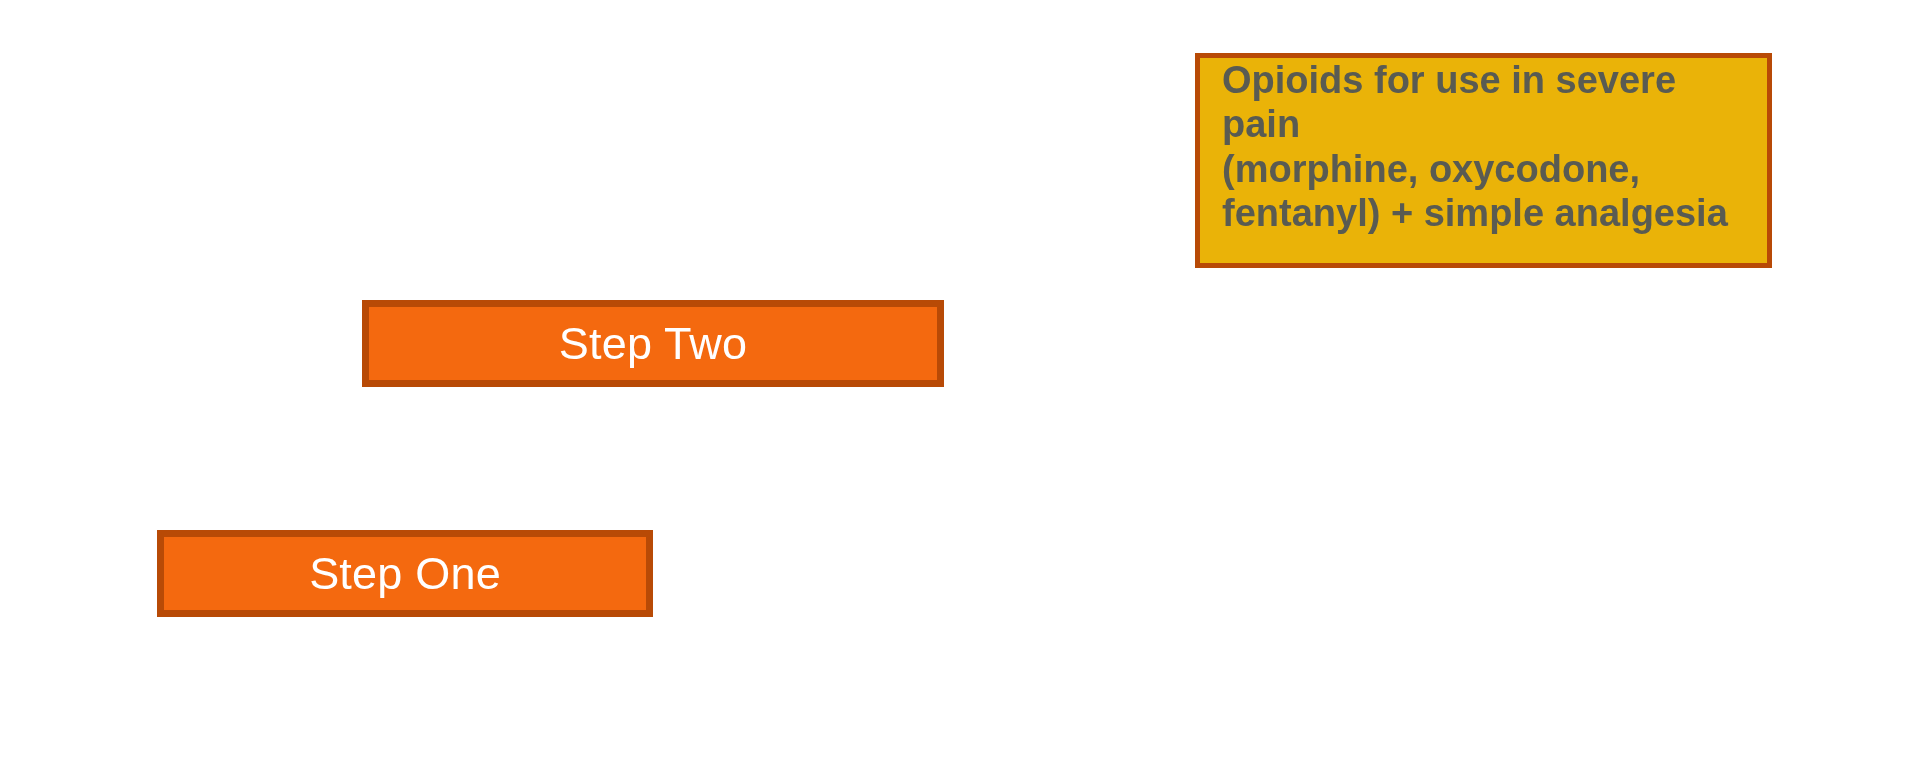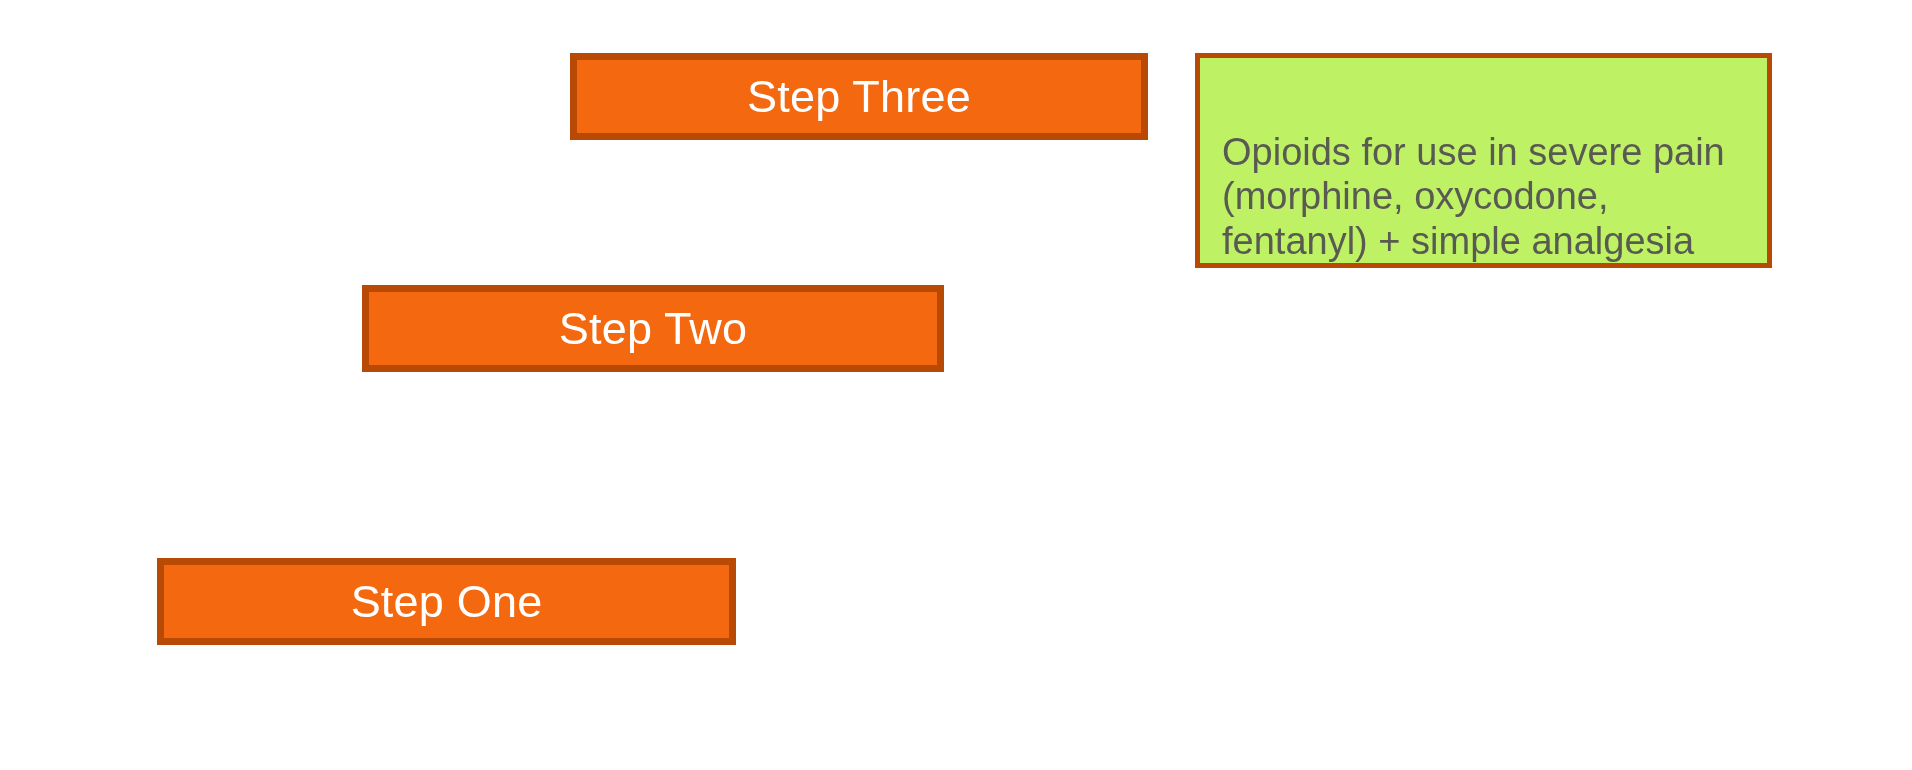--- a/index.html
+++ b/index.html
@@ -74,9 +74,6 @@
 
 <div id="ladder">
 
-  <div class="step-bar" id="bar-step-three">
-    <span class="step-bar-label">Step Three</span>
-  </div>
 
   <div class="desc-box" id="box-step-three">
     <div class="desc-text">Opioids for use in severe pain

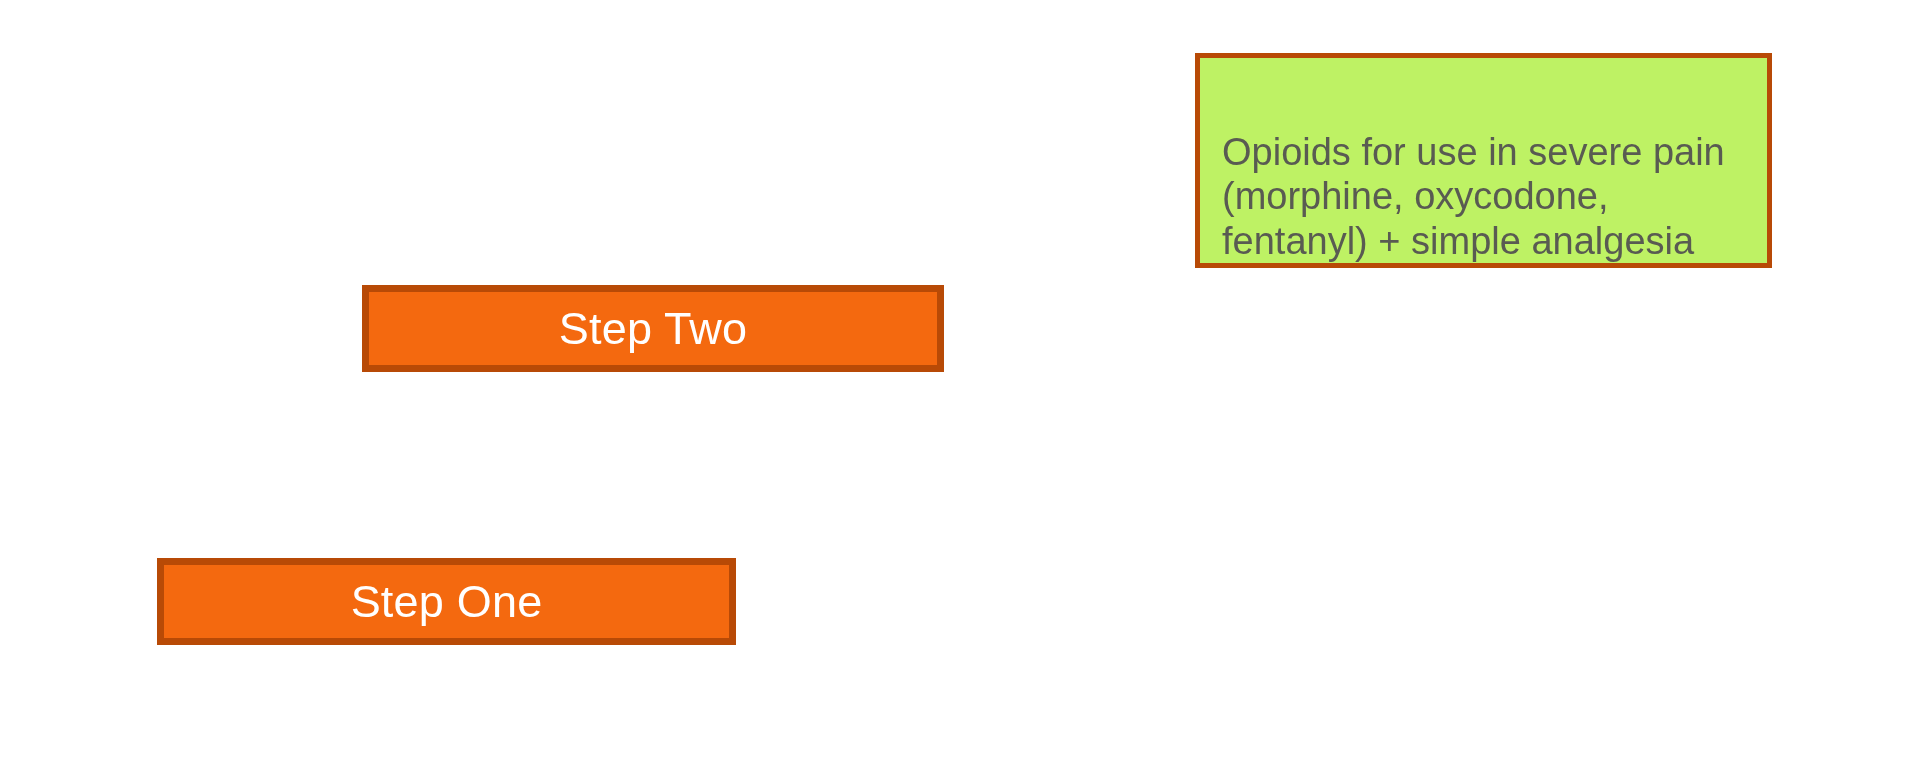--- a/index.html
+++ b/index.html
@@ -43,11 +43,12 @@
   .desc-box {
     position: absolute;
     box-sizing: border-box;
-    background: #bef264;
+    background: #eab308;
     border: 5px solid #B84A06;
     display: flex;
     flex-direction: column;
-    justify-content: flex-end;
+    justify-content: flex-start;
+    font-weight: bold;
   }
   .desc-text {
     color: #595B52;

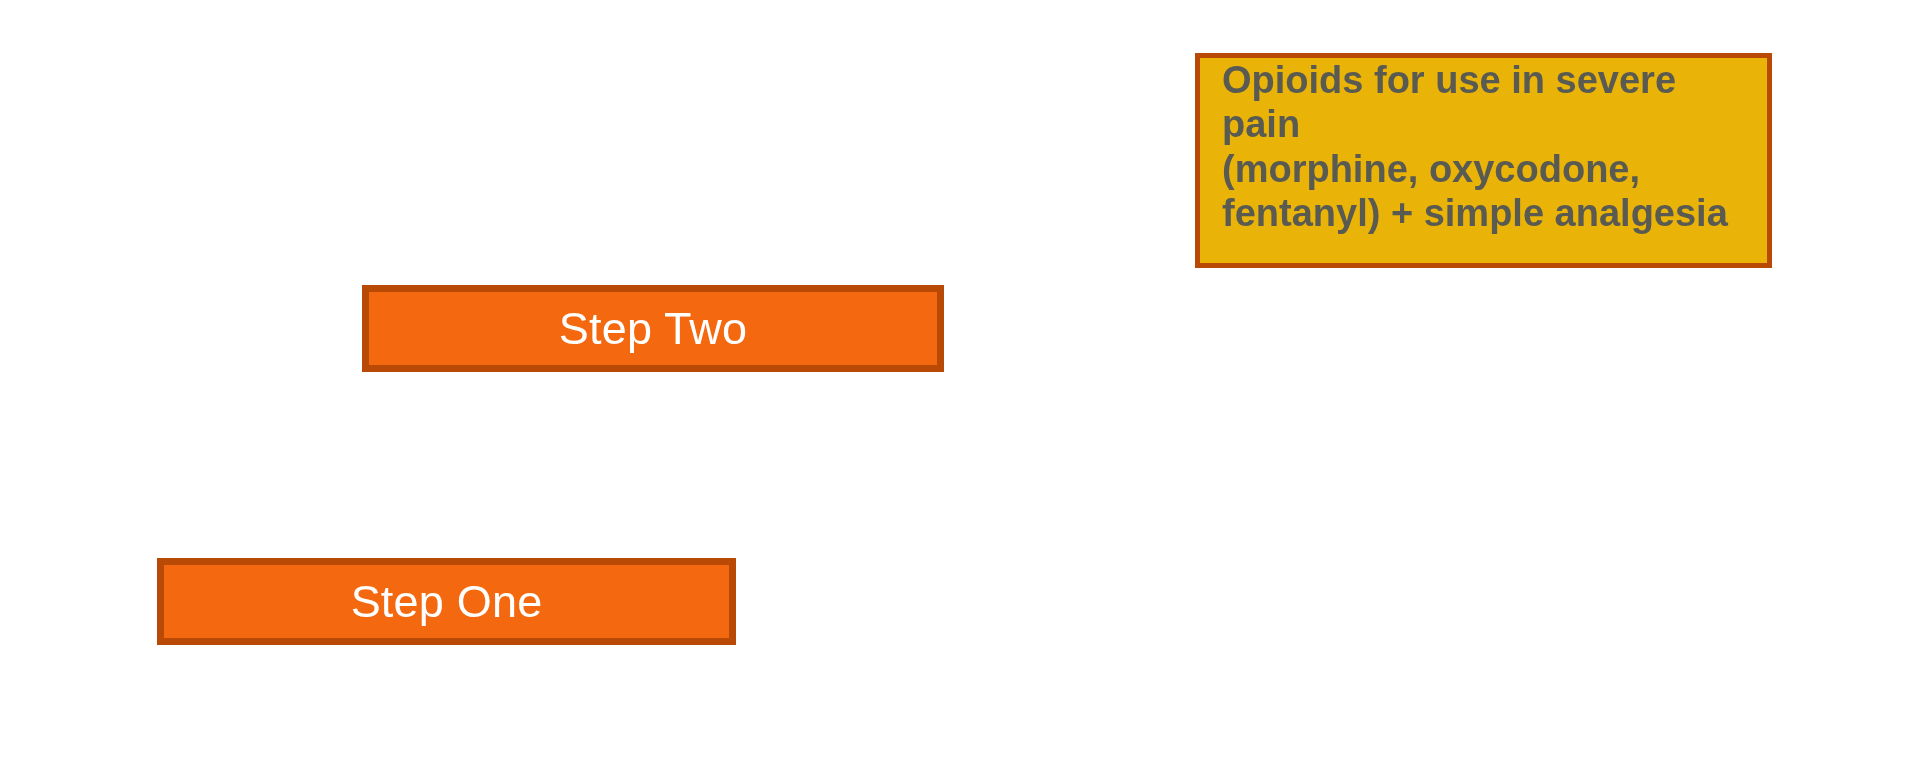--- a/index.html
+++ b/index.html
@@ -63,7 +63,7 @@
   #box-step-three   { left: 1195px; top: 53px;  width: 577px; height: 215px; }
 
   
-  #bar-step-two     { left: 362px;  top: 285px; width: 582px; height: 87px; }
+  #bar-step-two     { left: 362px;  top: 300px; width: 582px; height: 87px; }
   #box-step-two     { left: 987px;  top: 295px; width: 581px; height: 217px; }
 
   

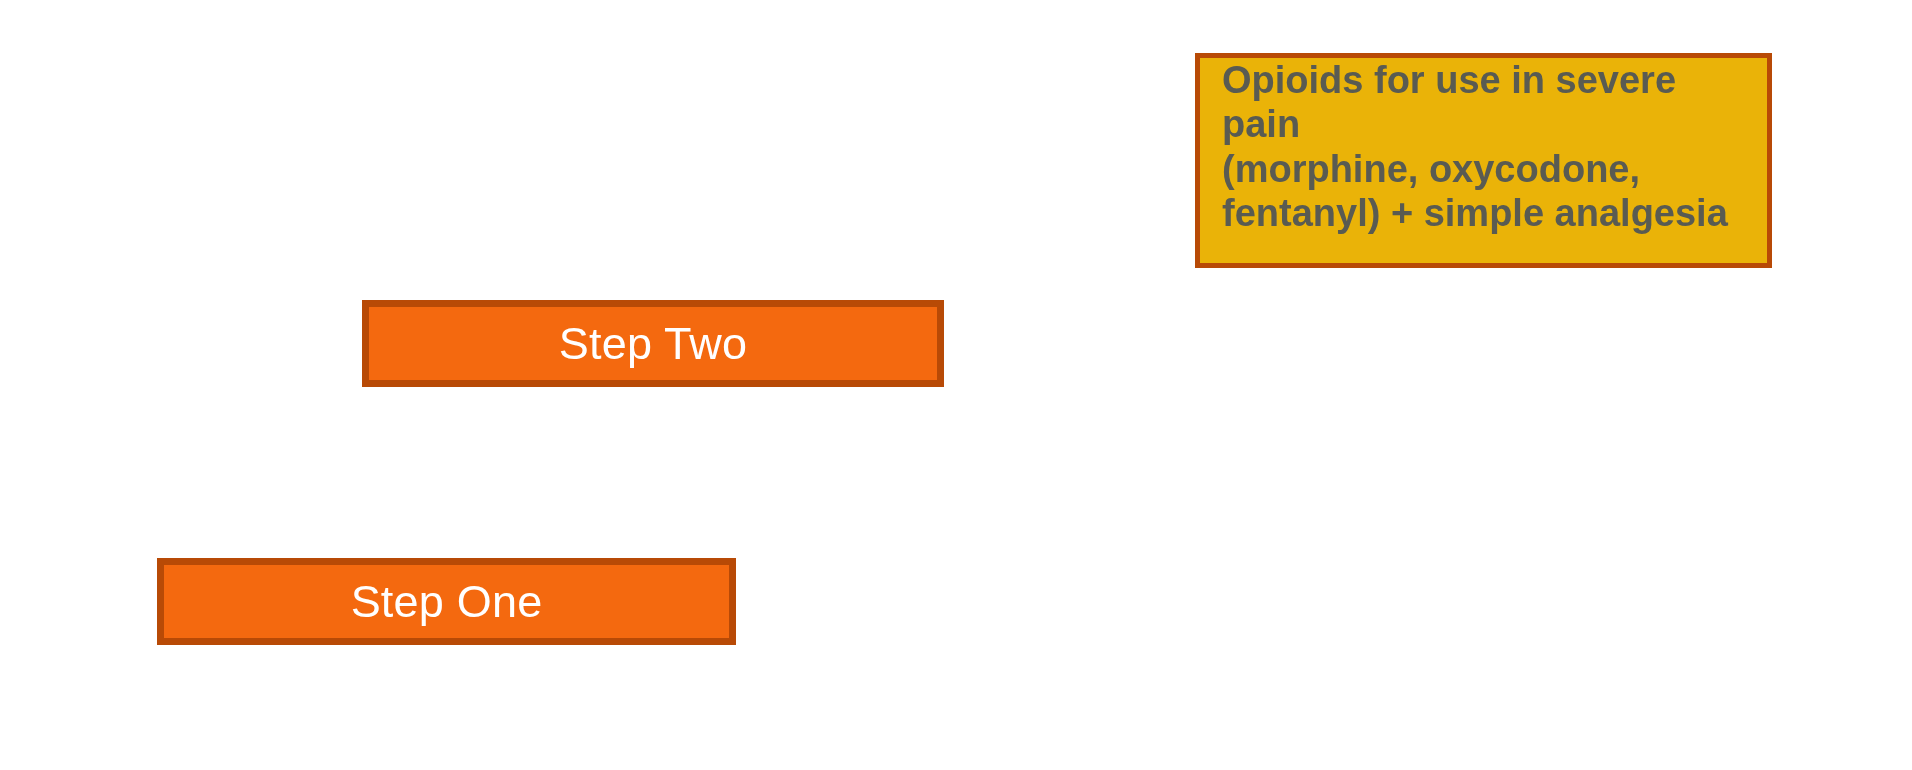--- a/index.html
+++ b/index.html
@@ -67,7 +67,7 @@
   #box-step-two     { left: 987px;  top: 295px; width: 581px; height: 217px; }
 
   
-  #bar-step-one     { left: 157px;  top: 558px; width: 579px; height: 87px; }
+  #bar-step-one     { left: 157px;  top: 530px; width: 496px; height: 87px; }
   #box-step-one     { left: 781px;  top: 538px; width: 579px; height: 217px; }
 </style>
 </head>

